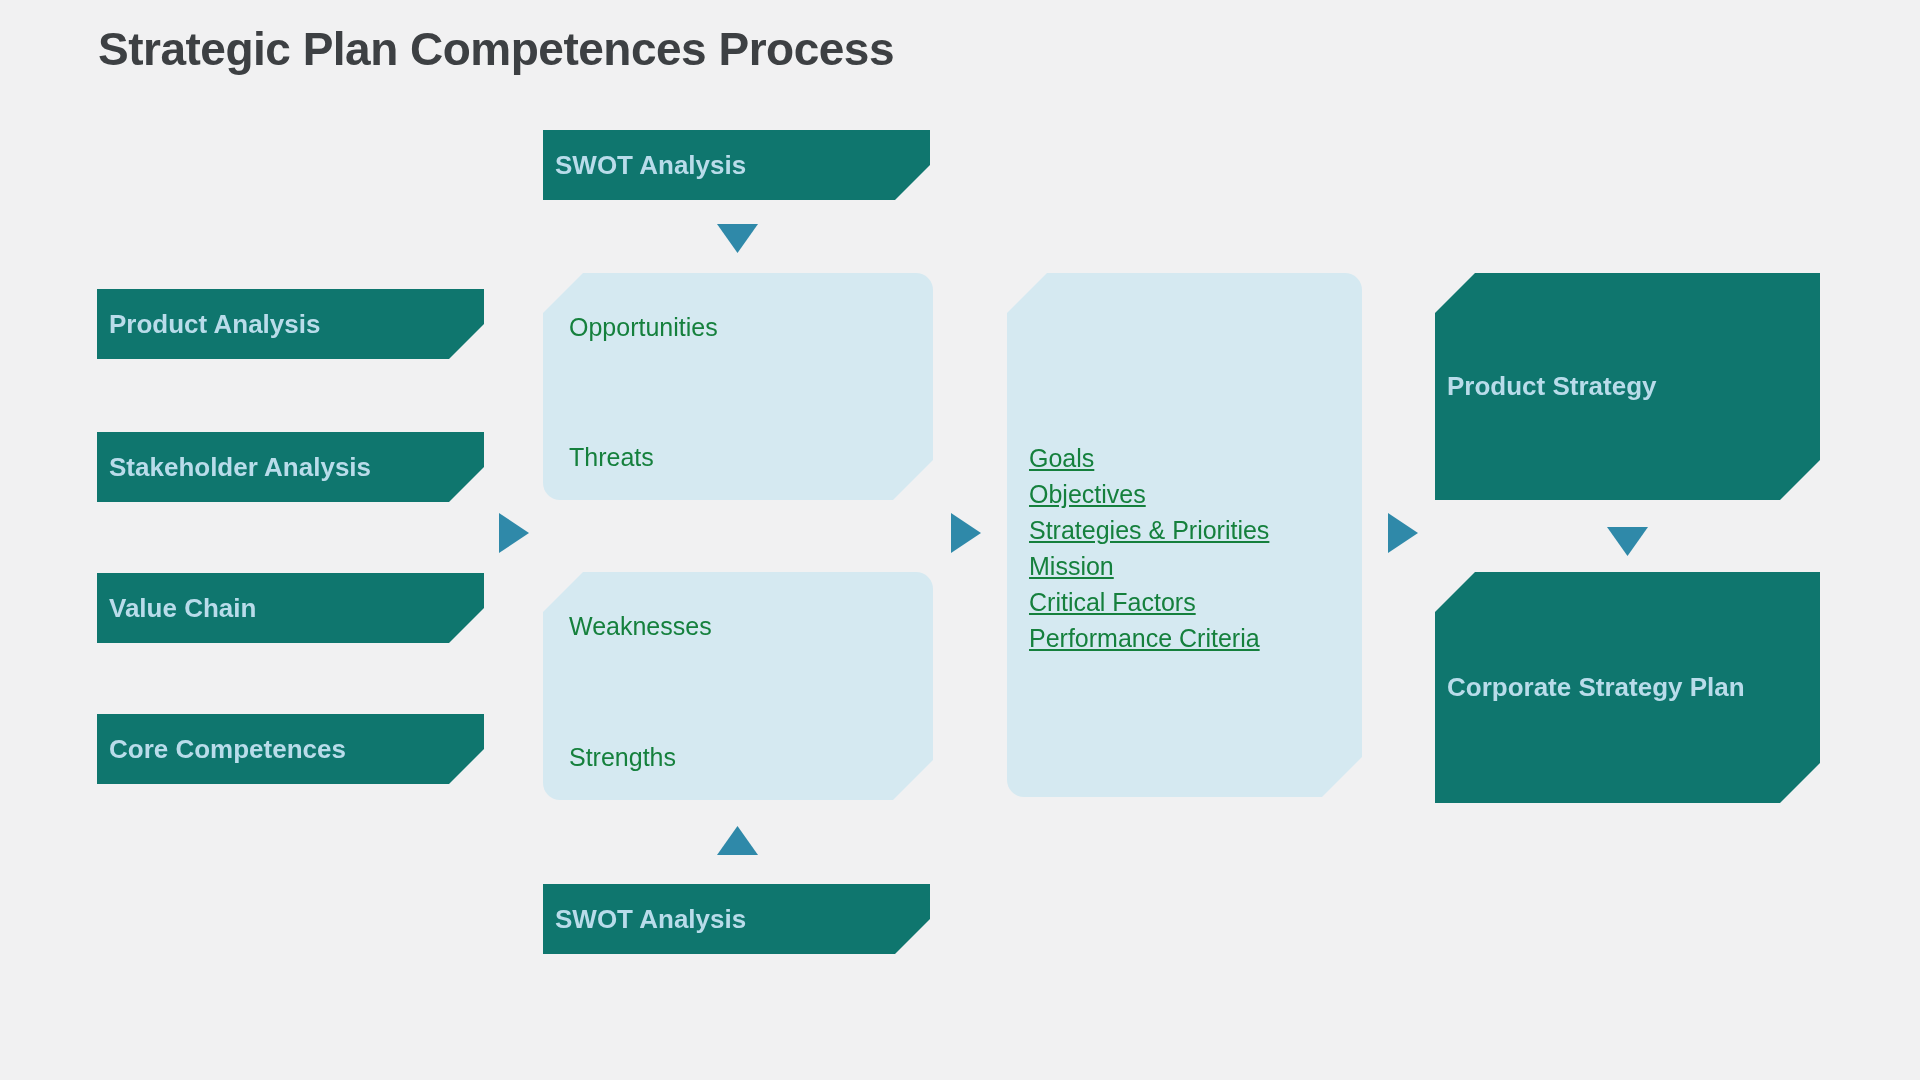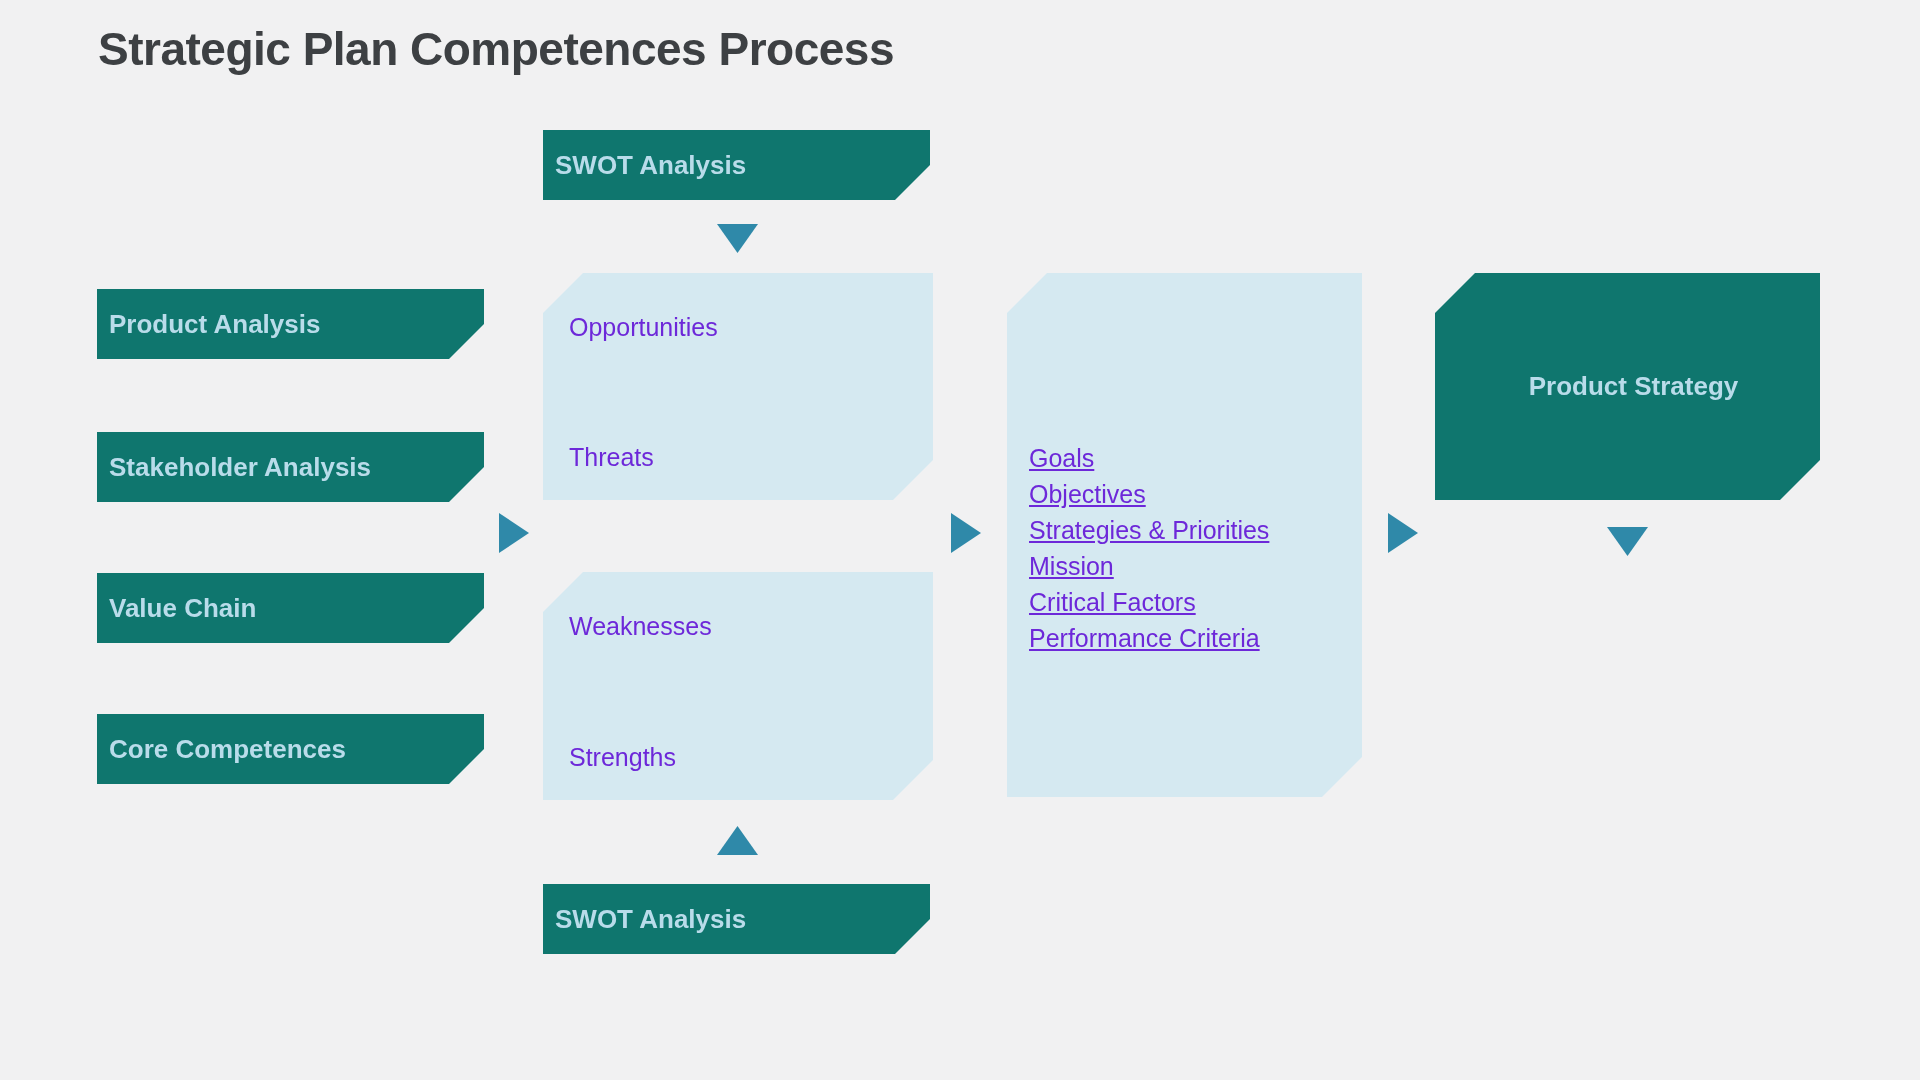--- a/index.html
+++ b/index.html
@@ -48,10 +48,11 @@
   .light-box {
     position: absolute;
     background: #d5e9f1;
-    color: #6d28d9;
+    color: #15803d;
     font-size: 25px;
     box-sizing: border-box;
     clip-path: polygon(40px 0, 100% 0, 100% calc(100% - 40px), calc(100% - 40px) 100%, 0 100%, 0 40px);
+    border-radius: 17px;
   }
   .light-box.split {
     display: flex;

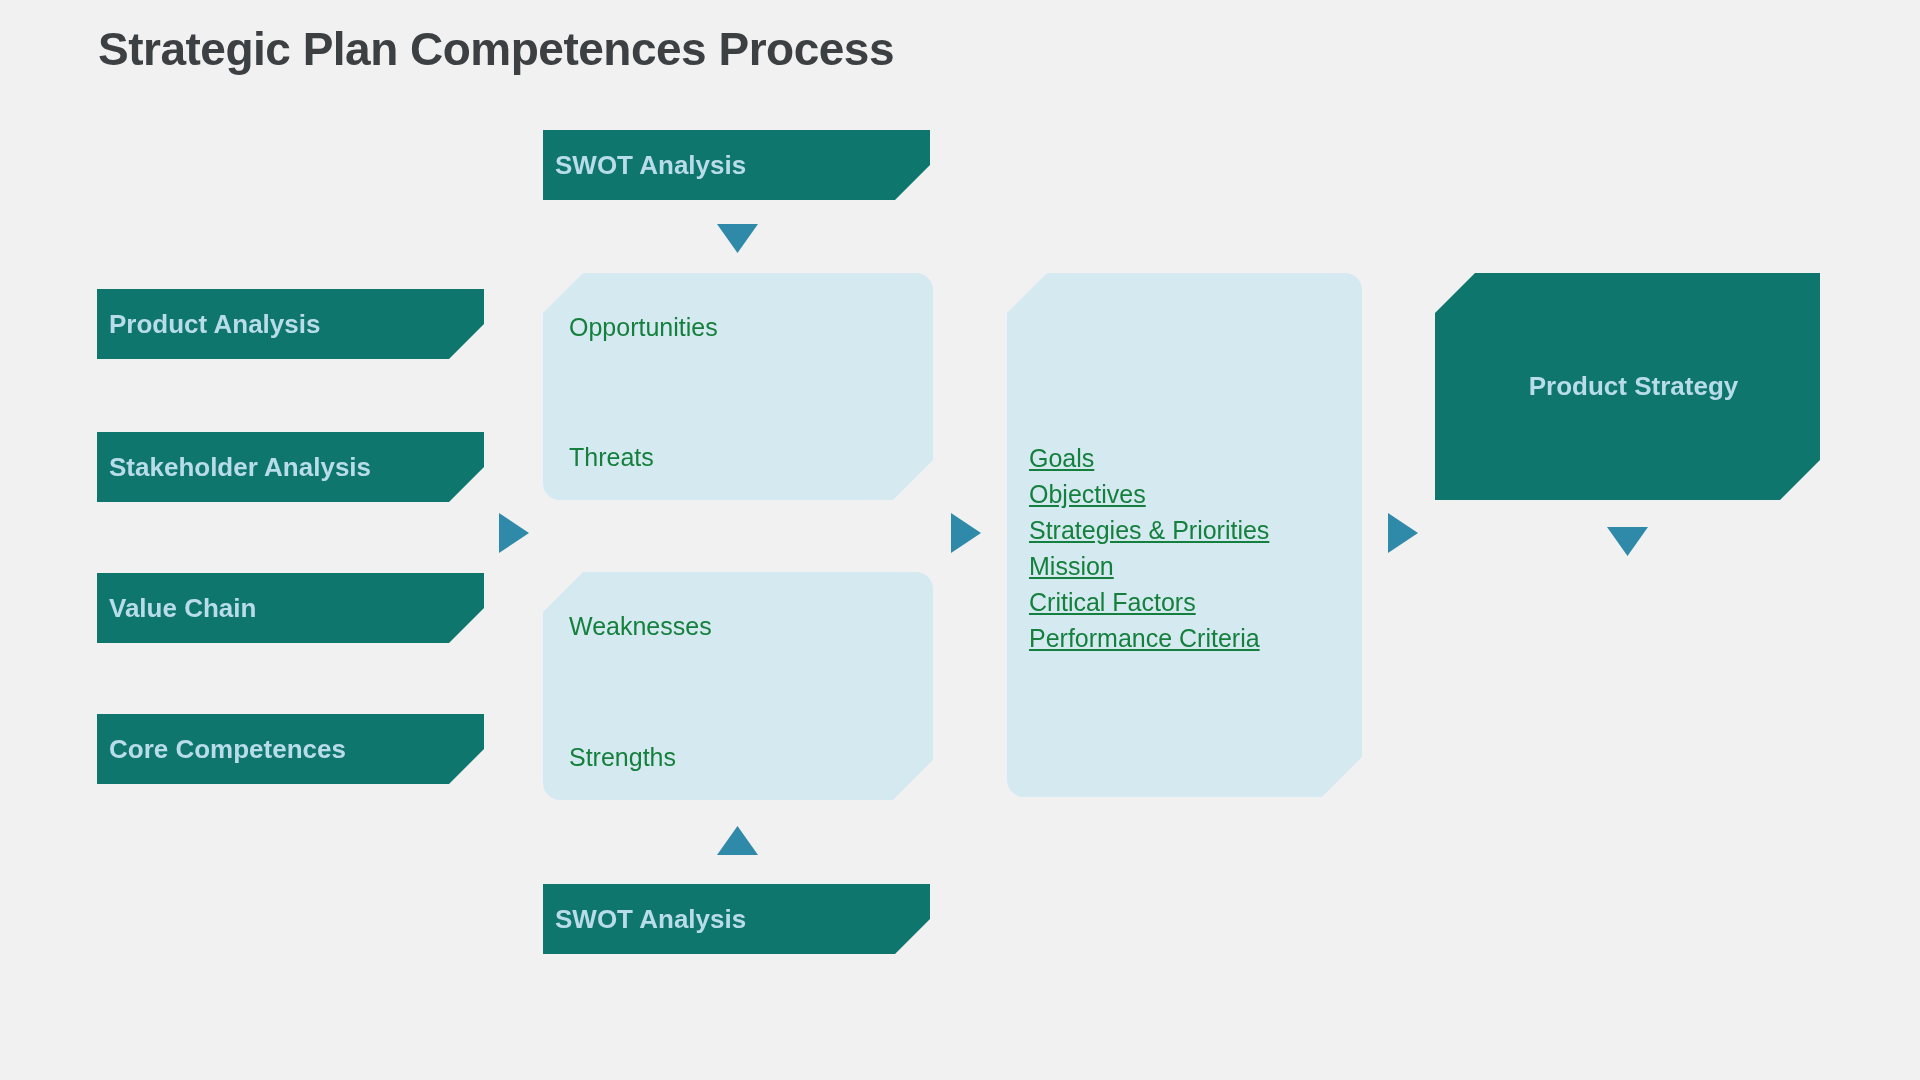--- a/index.html
+++ b/index.html
@@ -41,7 +41,6 @@
   }
   .dark-box.both-cut {
     clip-path: polygon(40px 0, 100% 0, 100% calc(100% - 40px), calc(100% - 40px) 100%, 0 100%, 0 40px);
-    justify-content: center;
   }
 
   

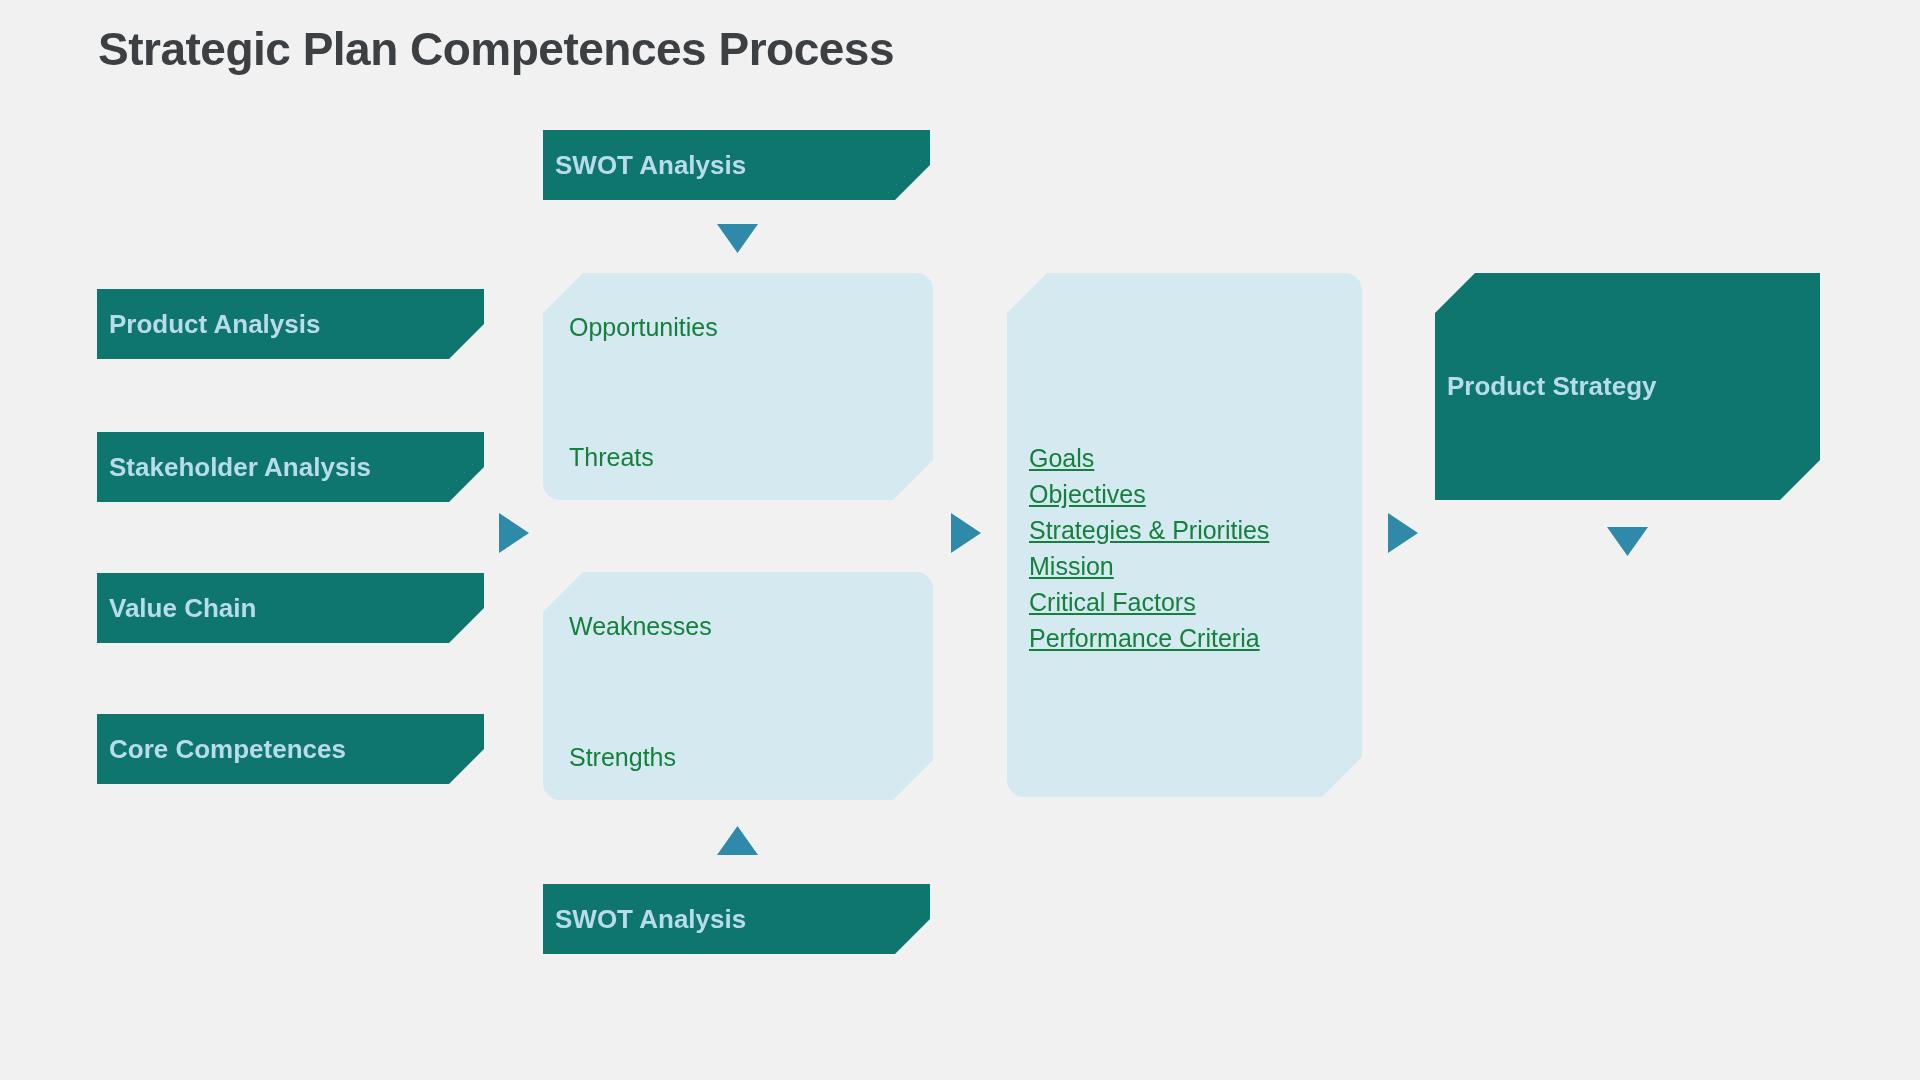--- a/index.html
+++ b/index.html
@@ -134,6 +134,9 @@
     <span>Product Strategy</span>
   </div>
   <div class="arr arr-down" style="left:1607px; top:527px;"></div>
+  <div class="dark-box both-cut" style="left:1435px; top:572px; width:385px; height:231px;">
+    <span>Corporate Strategy Plan</span>
+  </div>
 
 </div>
 

